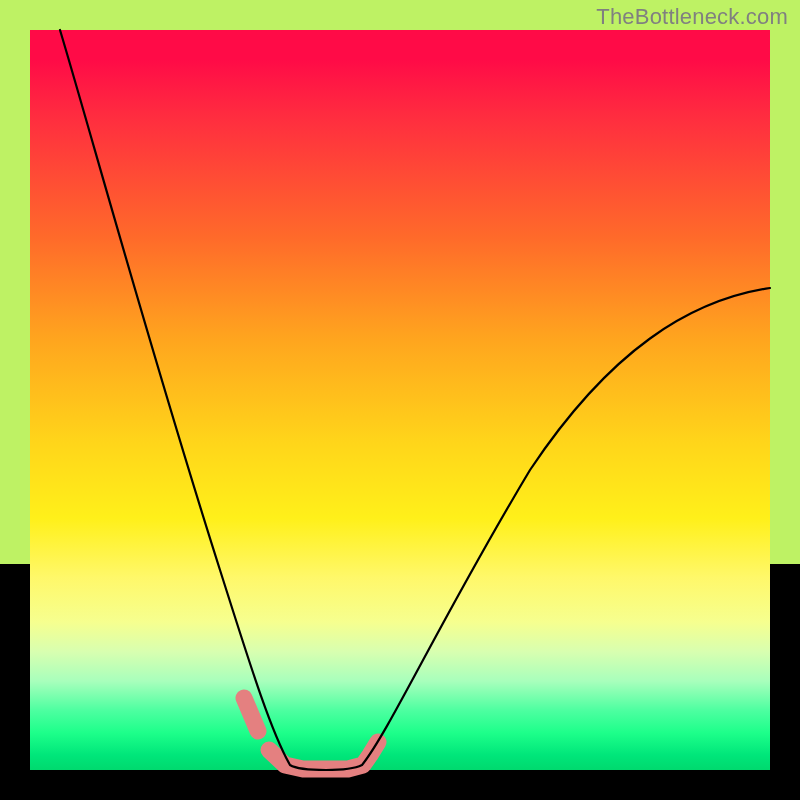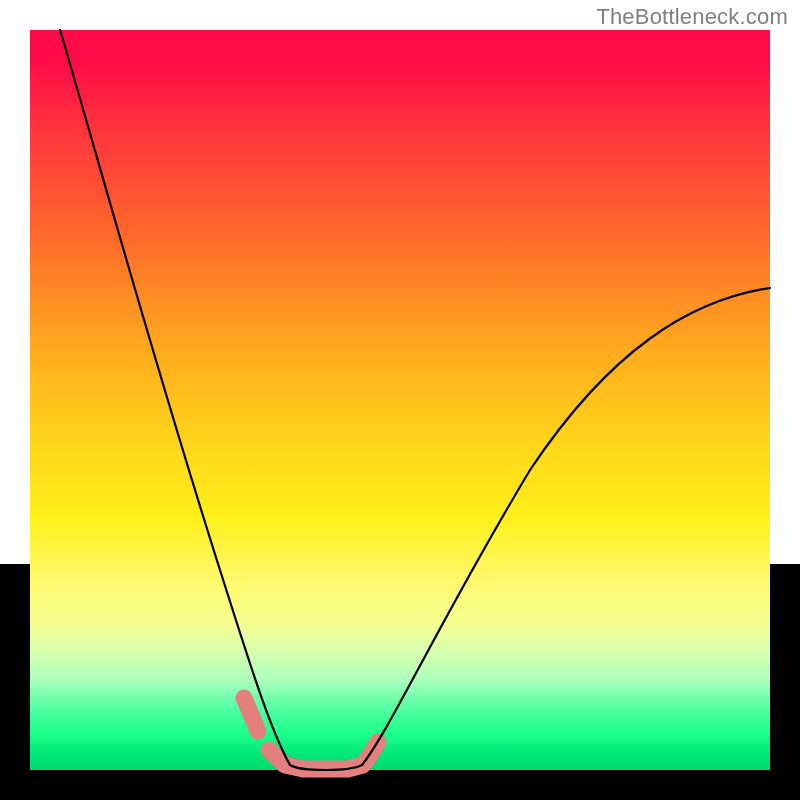--- a/index.html
+++ b/index.html
@@ -17,7 +17,7 @@
     left: 0;
     width: 800px;
     height: 564px;
-    background: #ffffff;
+    background: #bef264;
   }
   .plot-area {
     position: absolute;

